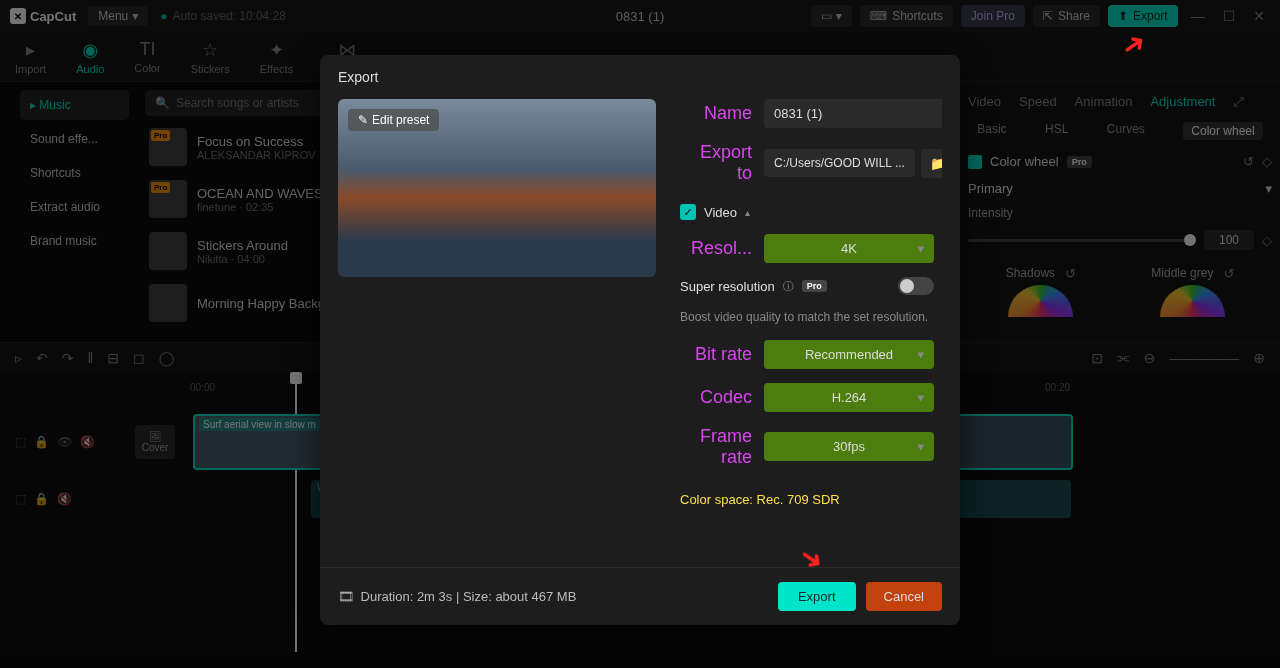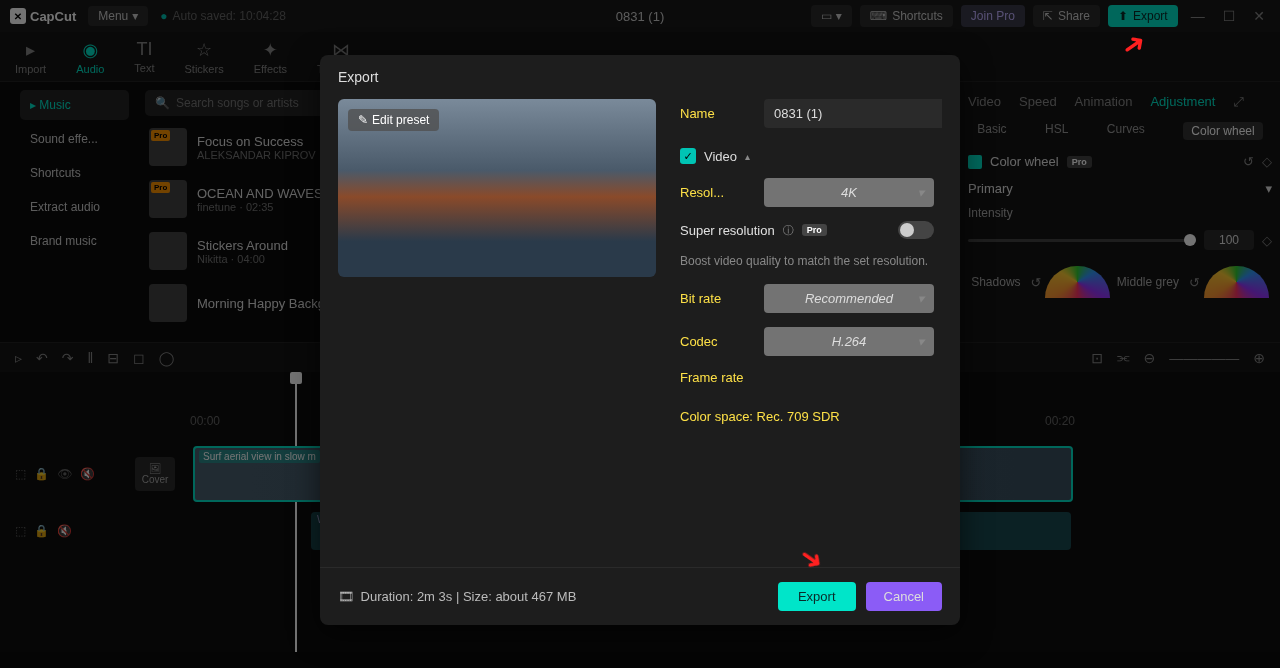--- a/index.html
+++ b/index.html
@@ -152,7 +152,7 @@
     </div>
   <div class="tool-item">
       <span class="tool-icon">TI</span>
-      <span>Text</span>
+      <span>Color</span>
     </div>
   <div class="tool-item">
       <span class="tool-icon">☆</span>

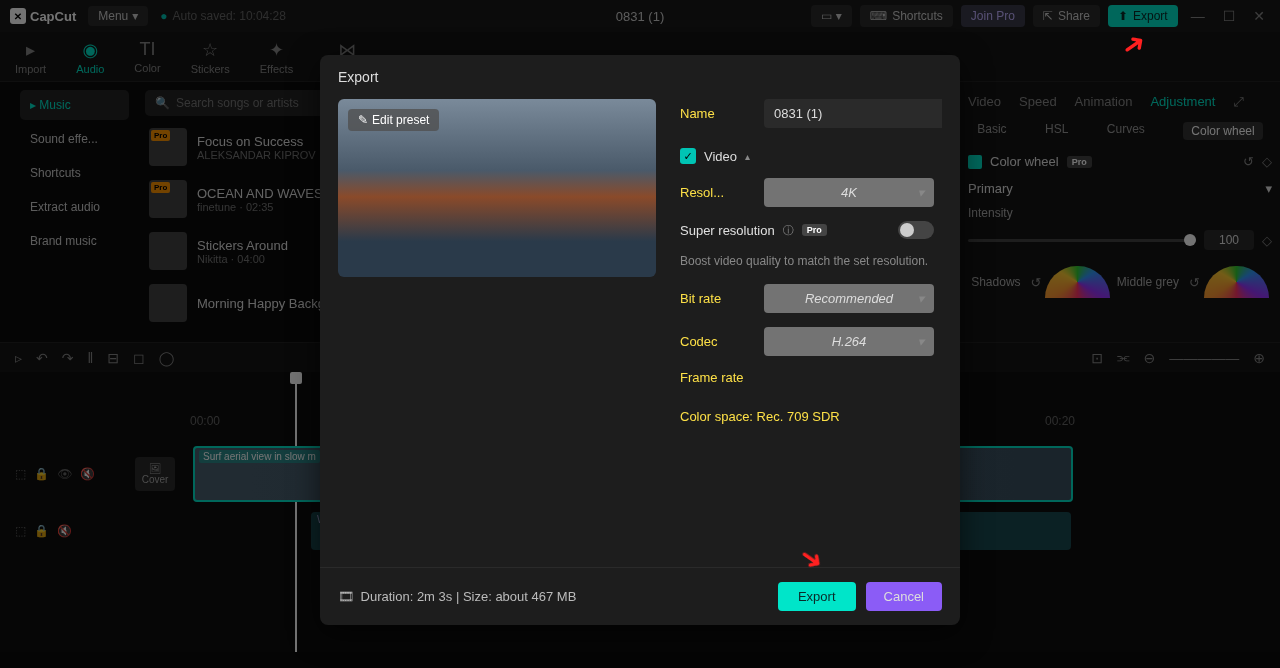--- a/index.html
+++ b/index.html
@@ -87,7 +87,7 @@
 .modal-right::-webkit-scrollbar { width: 6px; }
 .modal-right::-webkit-scrollbar-thumb { background: #444; border-radius: 3px; }
 .form-row { display: flex; align-items: center; gap: 12px; }
-.form-label { width: 72px; font-size: 13px; color: #fde047; flex-shrink: 0; }
+.form-label { width: 72px; font-size: 18px; color: #d946ef; flex-shrink: 0; text-align: right; }
 .form-input { flex: 1; background: #2a2a2a; border: none; padding: 7px 10px; border-radius: 4px; color: #ddd; font-size: 13px; }
 .form-select { flex: 1; background: #737373; padding: 7px 10px; border-radius: 4px; color: #ddd; font-size: 13px; text-align: center; position: relative; font-style: italic; }
 .form-select::after { content: '▾'; position: absolute; right: 10px; color: #888; }

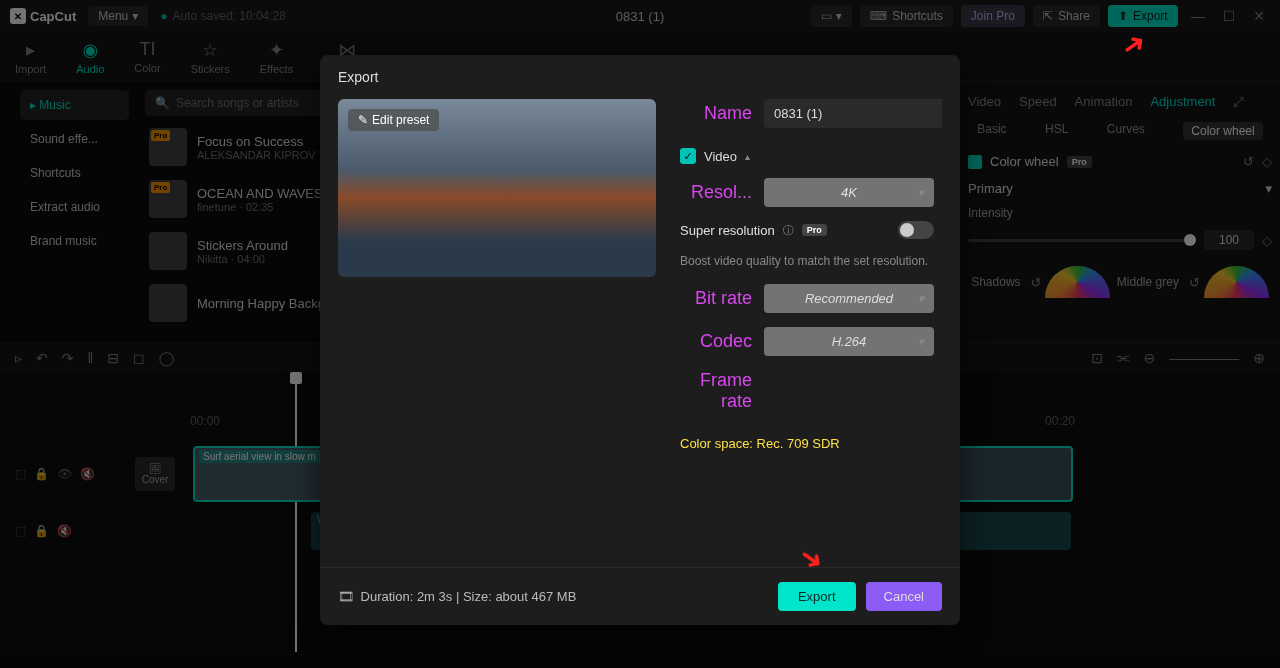--- a/index.html
+++ b/index.html
@@ -332,6 +332,13 @@
         <div class="form-label">Name</div>
         <input class="form-input" value="0831 (1)" style="">
       </div>
+      <div class="form-row">
+        <div class="form-label">Export to</div>
+        <div class="path-row" style="flex:1">
+          <div class="path-input">C:/Users/GOOD WILL ...</div>
+          <div class="folder-btn"><span>📁</span></div>
+        </div>
+      </div>
       <div class="section-header">
         <div class="checkbox">✓</div>
         <span class="section-title">Video</span>

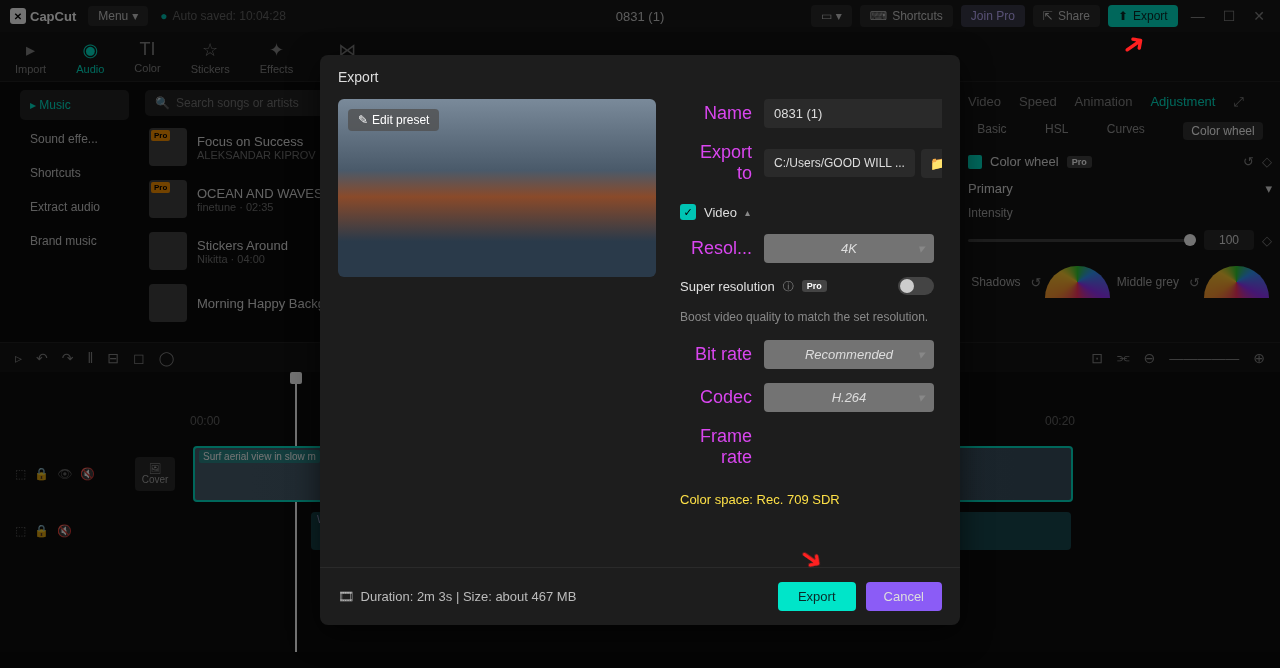--- a/index.html
+++ b/index.html
@@ -89,7 +89,7 @@
 .form-row { display: flex; align-items: center; gap: 12px; }
 .form-label { width: 72px; font-size: 18px; color: #d946ef; flex-shrink: 0; text-align: right; }
 .form-input { flex: 1; background: #2a2a2a; border: none; padding: 7px 10px; border-radius: 4px; color: #ddd; font-size: 13px; }
-.form-select { flex: 1; background: #737373; padding: 7px 10px; border-radius: 4px; color: #ddd; font-size: 13px; text-align: center; position: relative; font-style: italic; }
+.form-select { flex: 1; background: #4d7c0f; padding: 7px 10px; border-radius: 4px; color: #ddd; font-size: 13px; text-align: center; position: relative; }
 .form-select::after { content: '▾'; position: absolute; right: 10px; color: #888; }
 .path-row { display: flex; gap: 6px; align-items: center; }
 .path-input { flex: 1; background: #2a2a2a; padding: 7px 10px; border-radius: 4px; color: #ddd; font-size: 12px; white-space: nowrap; overflow: hidden; text-overflow: ellipsis; }

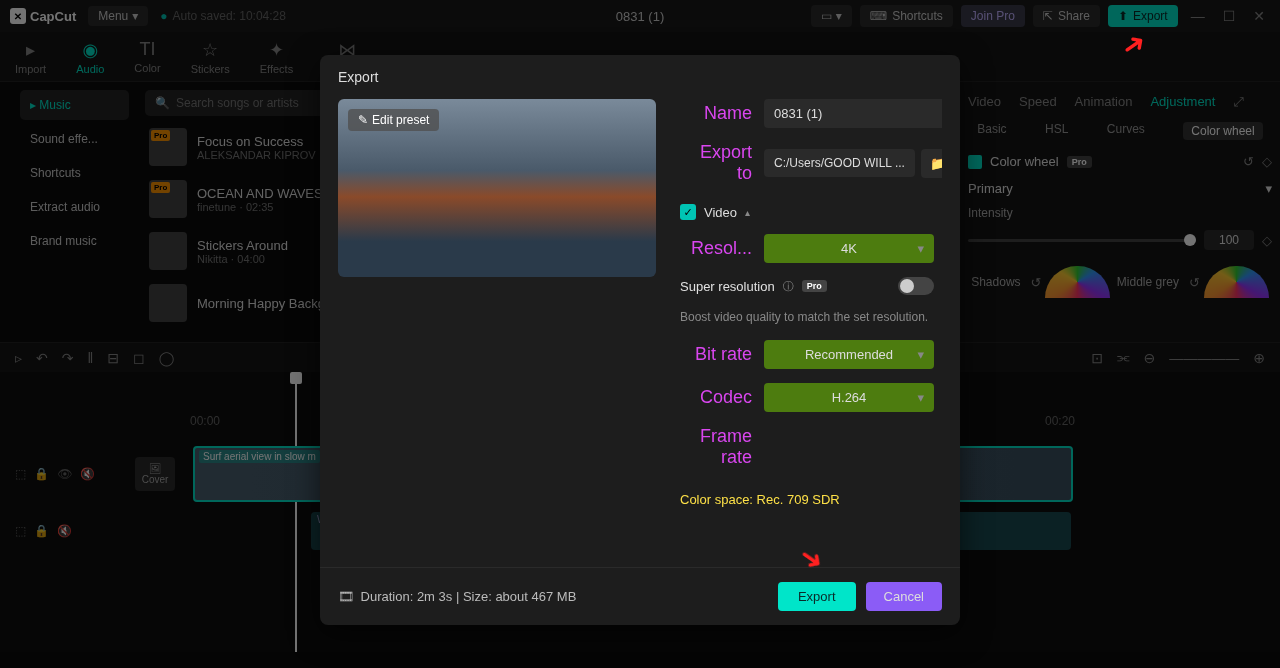--- a/index.html
+++ b/index.html
@@ -53,7 +53,7 @@
 .slider-thumb { position: absolute; right: 0; top: -5px; width: 12px; height: 12px; background: #fff; border-radius: 50%; }
 .num-input { background: #2a2a2a; padding: 3px 8px; border-radius: 4px; font-size: 12px; width: 50px; text-align: center; }
 .color-wheels { display: flex; justify-content: space-around; padding: 10px 0; }
-.wheel { display: flex; flex-direction: row; align-items: center; gap: 4px; }
+.wheel { display: flex; flex-direction: column; align-items: center; gap: 4px; }
 .wheel-label { font-size: 12px; color: #aaa; }
 .wheel-circle { width: 65px; height: 32px; border-radius: 65px 65px 0 0; background: conic-gradient(from 180deg, #ff3366, #ff9933, #ffcc33, #33cc33, #3399ff, #9933ff, #ff3366); }
 .rp-buttons { display: flex; gap: 8px; justify-content: flex-end; padding-top: 8px; }

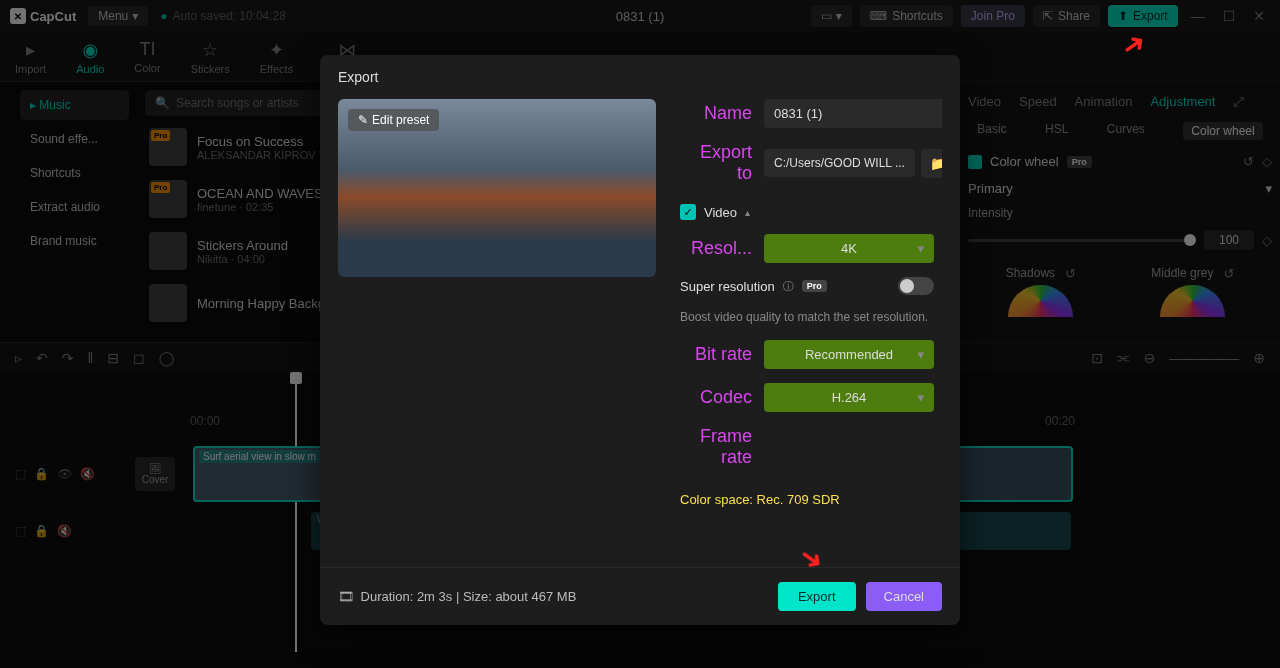--- a/index.html
+++ b/index.html
@@ -64,7 +64,7 @@
 .timeline-bar { height: 30px; display: flex; align-items: center; padding: 0 15px; gap: 14px; background: #161616; border-top: 1px solid #222; }
 .tl-icon { color: #888; font-size: 14px; }
 .timeline { height: 280px; background: #0f0f0f; position: relative; padding: 10px 15px; }
-.time-ruler { height: 20px; position: relative; color: #666; font-size: 12px; margin-top: 32px; }
+.time-ruler { height: 20px; position: relative; color: #666; font-size: 10px; }
 .time-mark { position: absolute; }
 .playhead { position: absolute; left: 295px; top: 0; bottom: 0; width: 2px; background: #fff; }
 .playhead::before { content: ''; position: absolute; top: 0; left: -5px; width: 12px; height: 12px; background: #fff; border-radius: 2px; }

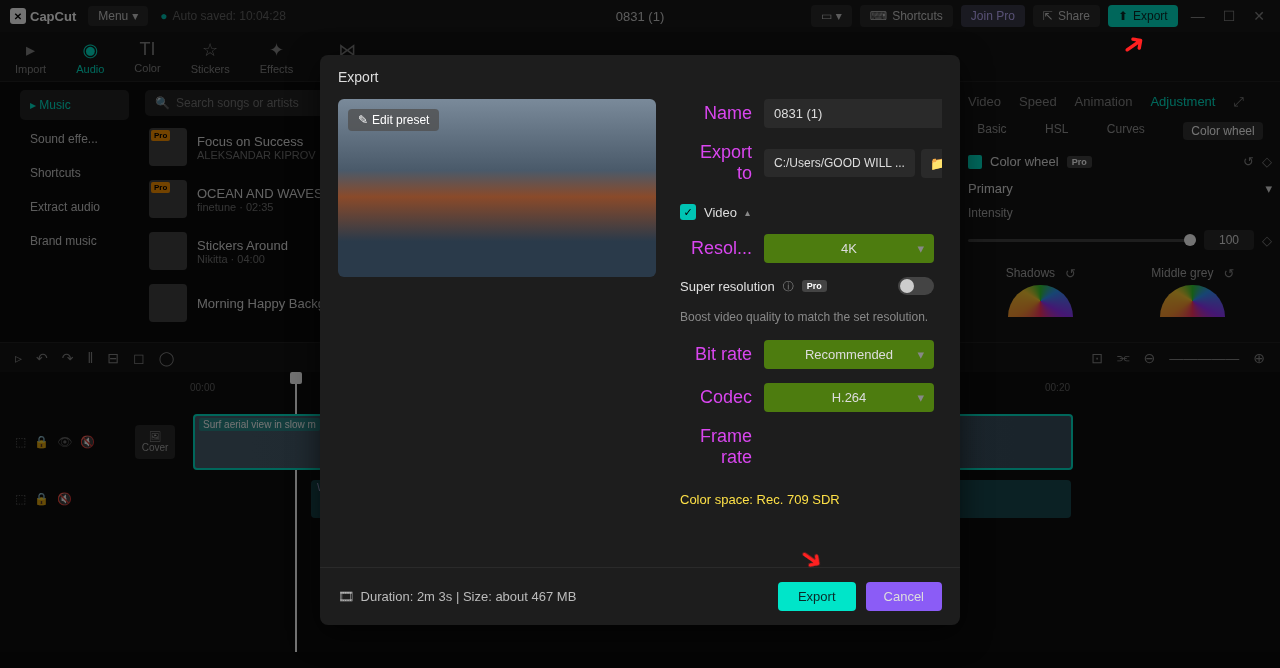--- a/index.html
+++ b/index.html
@@ -365,6 +365,7 @@
       </div>
       <div class="form-row">
         <div class="form-label">Frame rate</div>
+        <div class="form-select">30fps</div>
       </div>
       <div class="color-space">Color space: Rec. 709 SDR</div>
     </div>

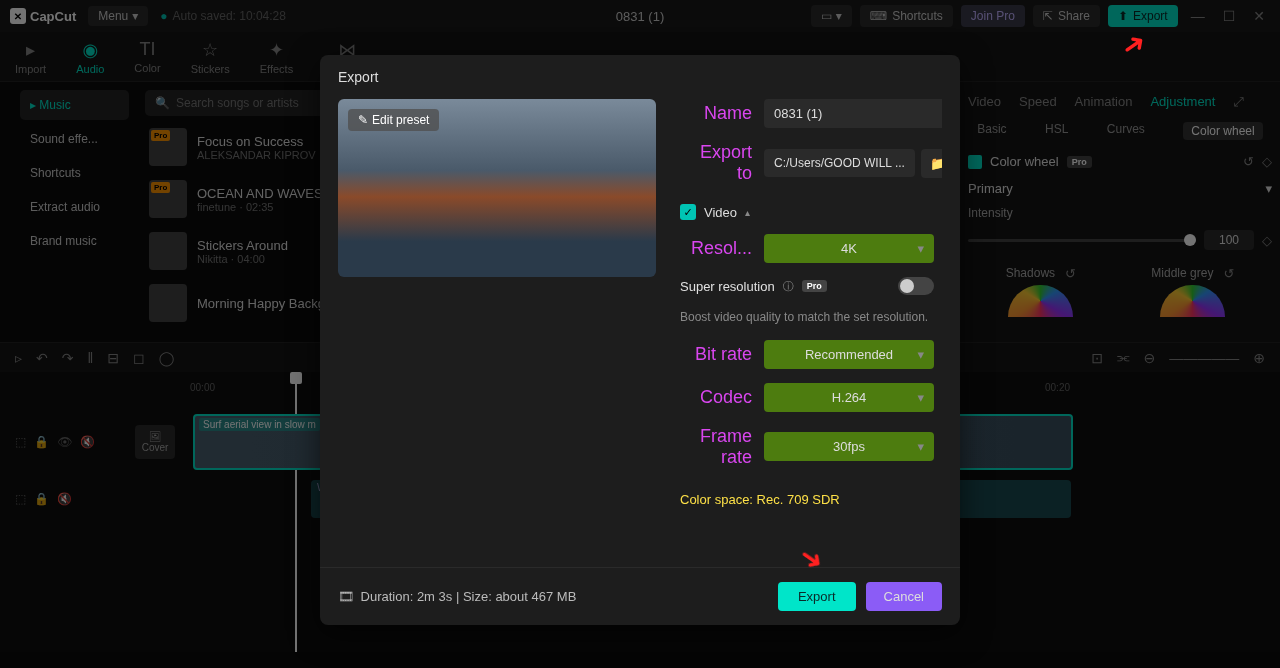--- a/index.html
+++ b/index.html
@@ -106,7 +106,7 @@
 .duration-info { display: flex; align-items: center; gap: 6px; font-size: 13px; color: #bbb; }
 .footer-btns { margin-left: auto; display: flex; gap: 10px; }
 .btn-export { background: #00e5c9; color: #0a2a28; padding: 7px 20px; border-radius: 4px; font-size: 13px; font-weight: 500; }
-.btn-cancel { background: #8b5cf6; color: #ddd; padding: 7px 18px; border-radius: 4px; font-size: 13px; }
+.btn-cancel { background: #c2410c; color: #ddd; padding: 7px 18px; border-radius: 4px; font-size: 13px; }
 
 
 .arrow1 { position: absolute; z-index: 20; right: 135px; top: 28px; color: #ff2020; font-size: 28px; transform: rotate(-35deg); }

